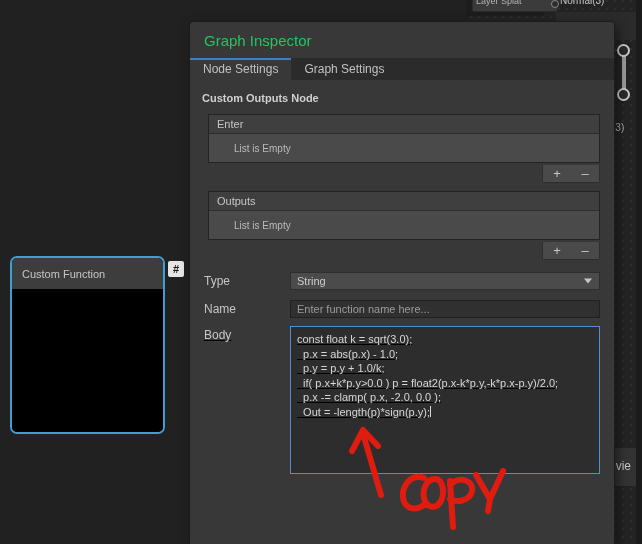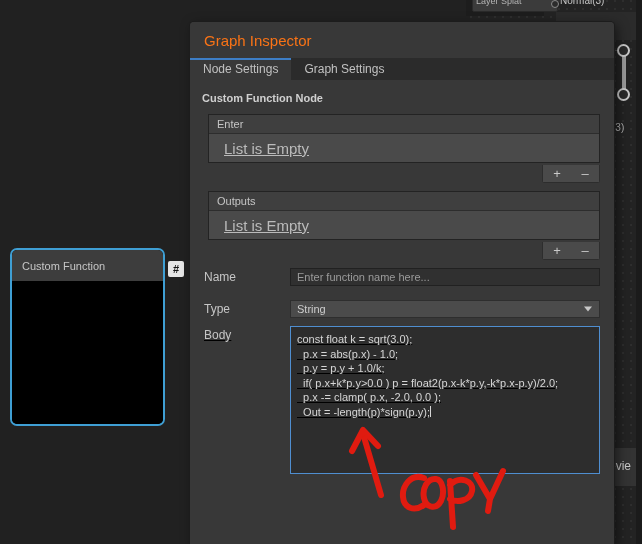--- a/index.html
+++ b/index.html
@@ -204,7 +204,7 @@
   }
   .inspector-title {
     font-size: 15px;
-    color: #f97316;
+    color: #22c55e;
   }
 
   .tabs {

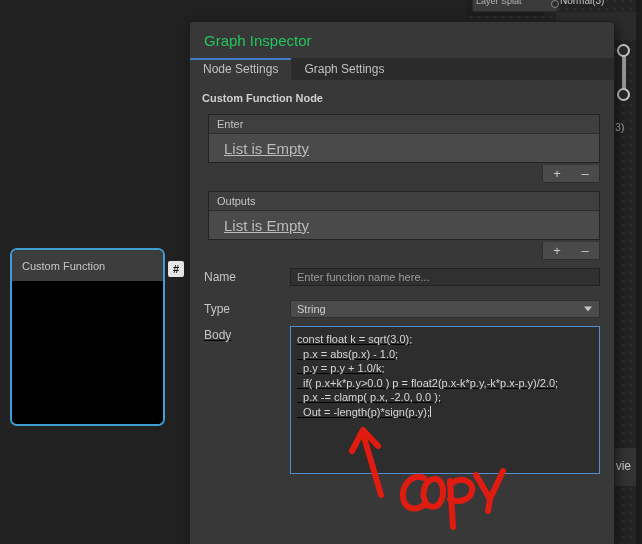--- a/index.html
+++ b/index.html
@@ -452,7 +452,7 @@
 
     <div class="inspector-content">
 
-      <div class="node-type-label">Custom Function Node</div>
+      <div class="node-type-label">Custom Outputs Node</div>
 
       <div class="list-section">
         <div class="list-box">

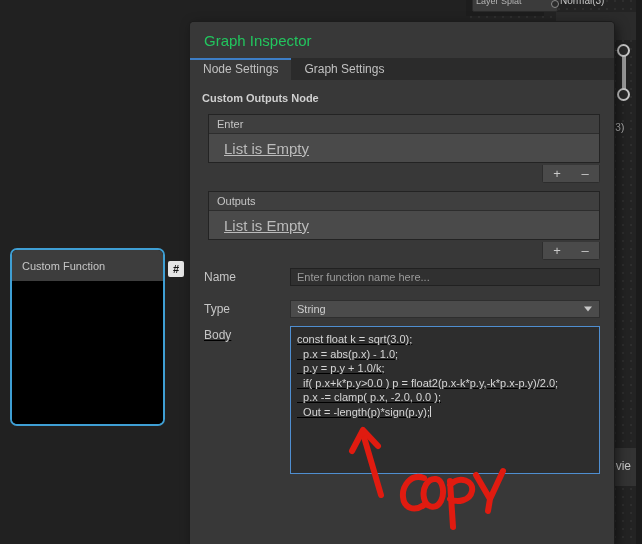--- a/index.html
+++ b/index.html
@@ -274,11 +274,10 @@
     height: 28px;
     display: flex;
     align-items: center;
-    padding-left: 15px;
-    font-size: 15px;
+    padding-left: 25px;
+    font-size: 10px;
     color: #bbbbbb;
     background: #4a4a4a;
-    text-decoration: underline;
   }
   .list-footer {
     display: flex;

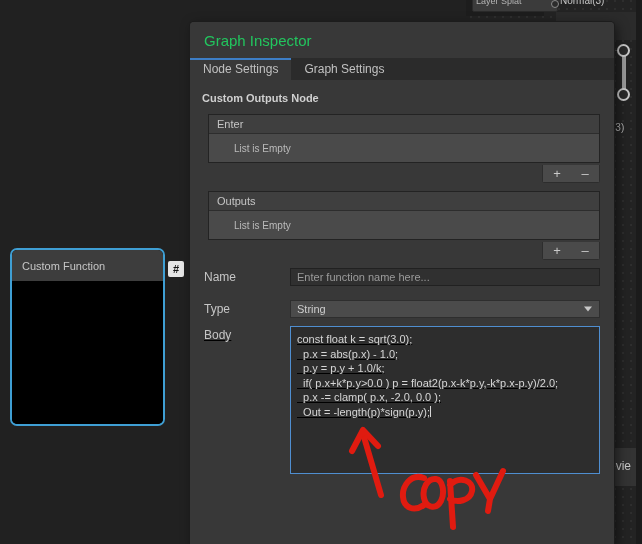--- a/index.html
+++ b/index.html
@@ -146,7 +146,7 @@
   
   .node {
     position: absolute;
-    left: 10px; top: 248px;
+    left: 10px; top: 256px;
     width: 155px; height: 178px;
     background: #000000;
     border: 2px solid #3f9fd4;

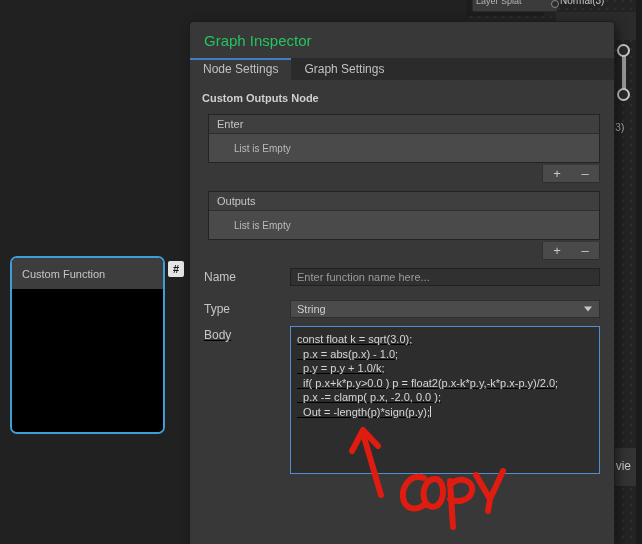--- a/index.html
+++ b/index.html
@@ -479,13 +479,6 @@
         </div>
       </div>
 
-      <div class="field-row" style="margin-top:6px;">
-        <div class="field-label">Name</div>
-        <div class="field-control">
-          <div class="text-input">Enter function name here...</div>
-        </div>
-      </div>
-
       <div class="field-row" style="margin-top:10px;">
         <div class="field-label">Type</div>
         <div class="field-control">
@@ -493,6 +486,13 @@
             <span>String</span>
             <span class="dropdown-arrow"></span>
           </div>
+        </div>
+      </div>
+
+      <div class="field-row" style="margin-top:6px;">
+        <div class="field-label">Name</div>
+        <div class="field-control">
+          <div class="text-input">Enter function name here...</div>
         </div>
       </div>
 

